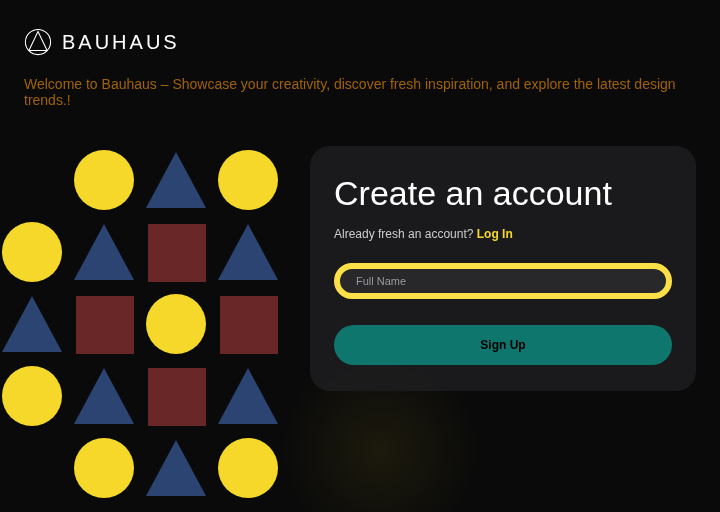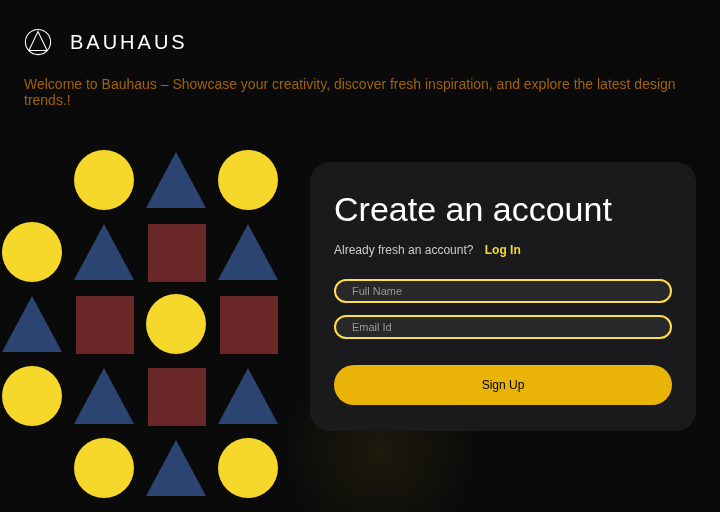--- a/index.html
+++ b/index.html
@@ -4,7 +4,7 @@
 <style>
 *{margin:0;padding:0;box-sizing:border-box}
 body{background:#0a0a0a;font-family:-apple-system,BlinkMacSystemFont,'Segoe UI',sans-serif;color:#fff;width:720px;height:512px;overflow:hidden;position:relative}
-.header{display:flex;align-items:center;padding:28px 24px 12px;gap:18px}
+.header{display:flex;align-items:center;padding:28px 24px 12px;gap:10px}
 .logo-icon{width:28px;height:28px}
 .brand{font-size:20px;font-weight:400;letter-spacing:3px}
 .welcome{padding:8px 24px 0;font-size:14px;color:#a16207}

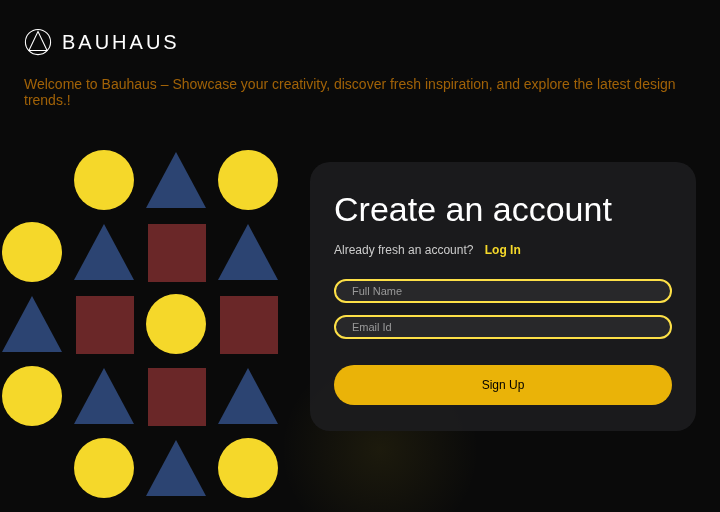--- a/index.html
+++ b/index.html
@@ -14,7 +14,7 @@
 .circle{border-radius:50%;background:#f5d82a;width:60px;height:60px}
 .triangle{width:0;height:0;border-left:30px solid transparent;border-right:30px solid transparent;border-bottom:56px solid #2c4472;background:none}
 .square{background:#6a2728;width:58px;height:58px}
-.card{position:absolute;right:24px;top:42px;width:386px;background:rgba(28,28,30,0.92);border-radius:20px;padding:28px 24px 26px}
+.card{position:absolute;right:24px;top:26px;width:386px;background:rgba(28,28,30,0.92);border-radius:20px;padding:28px 24px 26px}
 .title{font-size:34px;font-weight:500;margin-bottom:14px;color:#fff}
 .subrow{font-size:12px;color:#ccc;margin-bottom:22px}
 .login-link{color:#f5d82a;font-weight:600;margin-left:8px;cursor:pointer}

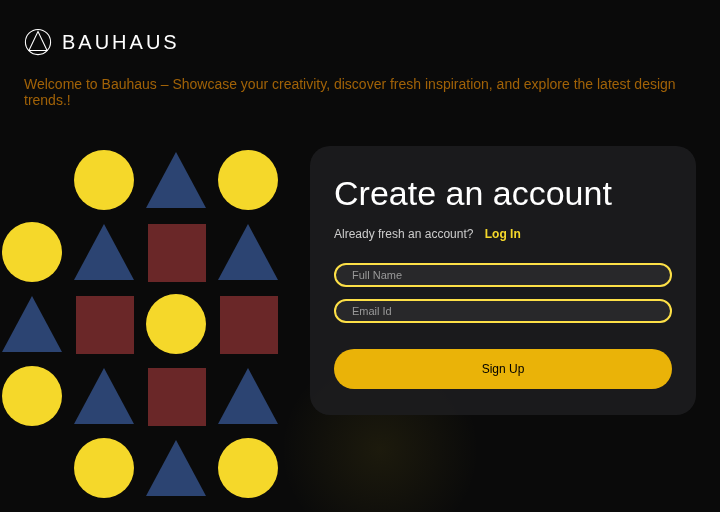--- a/index.html
+++ b/index.html
@@ -17,7 +17,7 @@
 .card{position:absolute;right:24px;top:26px;width:386px;background:rgba(28,28,30,0.92);border-radius:20px;padding:28px 24px 26px}
 .title{font-size:34px;font-weight:500;margin-bottom:14px;color:#fff}
 .subrow{font-size:12px;color:#ccc;margin-bottom:22px}
-.login-link{color:#f5d82a;font-weight:600;margin-left:8px;cursor:pointer}
+.login-link{color:#f5d82a;font-weight:600;cursor:pointer}
 .field{position:relative;margin-bottom:12px}
 .field input{width:100%;height:24px;background:rgba(50,50,52,0.6);border:2px solid #fde047;border-radius:18px;padding:0 16px;color:#fff;font-size:11px;outline:none}
 .field input::placeholder{color:#999}

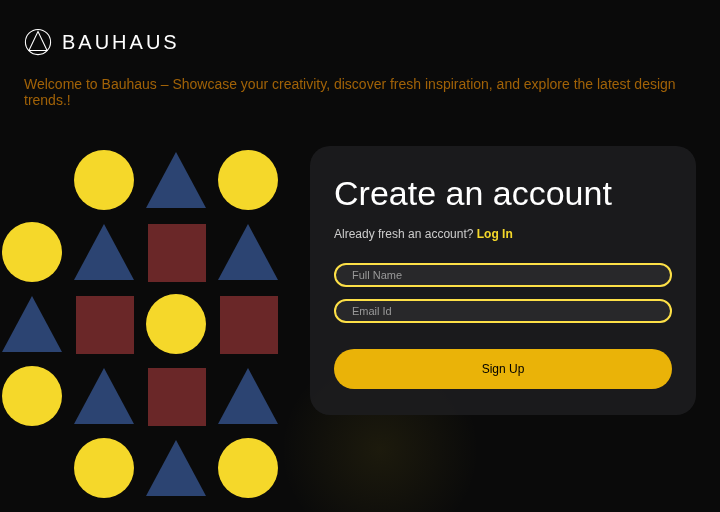--- a/index.html
+++ b/index.html
@@ -19,7 +19,7 @@
 .subrow{font-size:12px;color:#ccc;margin-bottom:22px}
 .login-link{color:#f5d82a;font-weight:600;cursor:pointer}
 .field{position:relative;margin-bottom:12px}
-.field input{width:100%;height:24px;background:rgba(50,50,52,0.6);border:2px solid #fde047;border-radius:18px;padding:0 16px;color:#fff;font-size:11px;outline:none}
+.field input{width:100%;height:36px;background:rgba(50,50,52,0.6);border:6px solid #fde047;border-radius:18px;padding:0 16px;color:#fff;font-size:11px;outline:none}
 .field input::placeholder{color:#999}
 .eye{position:absolute;right:14px;top:50%;transform:translateY(-50%);width:16px;height:16px;opacity:0.6;cursor:pointer}
 .signup-btn{width:100%;height:40px;background:#eab308;border:none;border-radius:20px;font-size:12px;font-weight:400;color:#000;cursor:pointer;margin-top:14px}

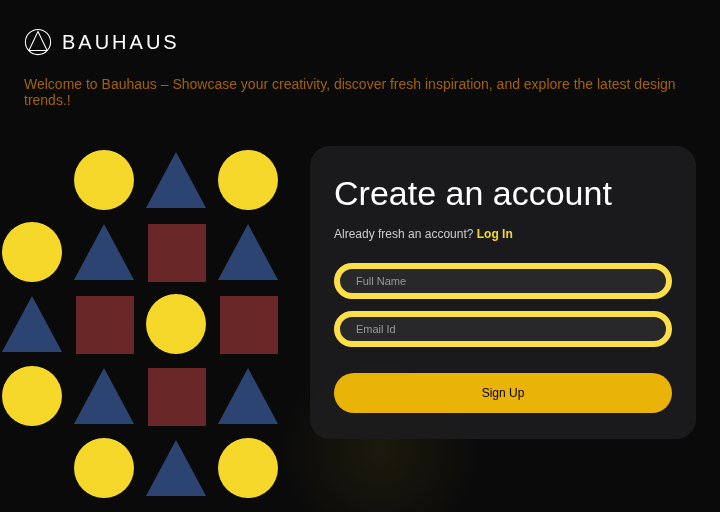--- a/index.html
+++ b/index.html
@@ -77,9 +77,6 @@
     <div class="field">
       <input type="text" placeholder="Full Name" style="">
     </div>
-    <div class="field">
-      <input type="text" placeholder="Email Id" style="">
-    </div>
 
     <button class="signup-btn">Sign Up</button>
   </div>

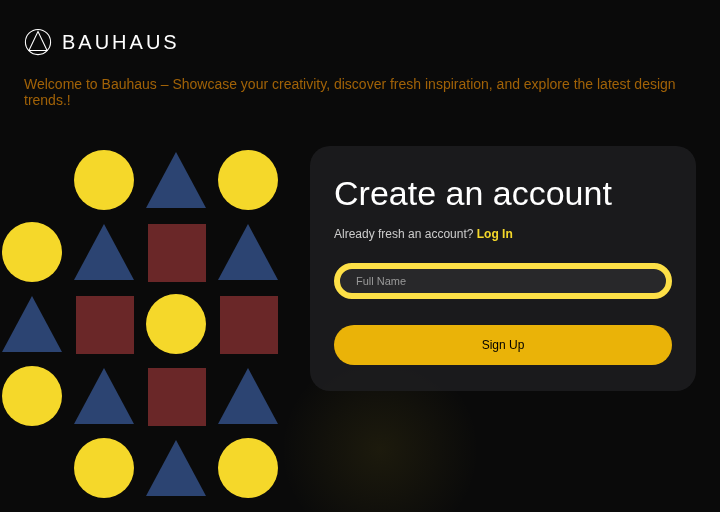--- a/index.html
+++ b/index.html
@@ -22,7 +22,7 @@
 .field input{width:100%;height:36px;background:rgba(50,50,52,0.6);border:6px solid #fde047;border-radius:18px;padding:0 16px;color:#fff;font-size:11px;outline:none}
 .field input::placeholder{color:#999}
 .eye{position:absolute;right:14px;top:50%;transform:translateY(-50%);width:16px;height:16px;opacity:0.6;cursor:pointer}
-.signup-btn{width:100%;height:40px;background:#eab308;border:none;border-radius:20px;font-size:12px;font-weight:400;color:#000;cursor:pointer;margin-top:14px}
+.signup-btn{width:100%;height:40px;background:#0f766e;border:none;border-radius:20px;font-size:12px;font-weight:700;color:#000;cursor:pointer;margin-top:14px}
 .glow{position:absolute;width:200px;height:200px;background:radial-gradient(circle,rgba(245,216,42,0.08),transparent 70%);pointer-events:none}
 </style>
 </head>

